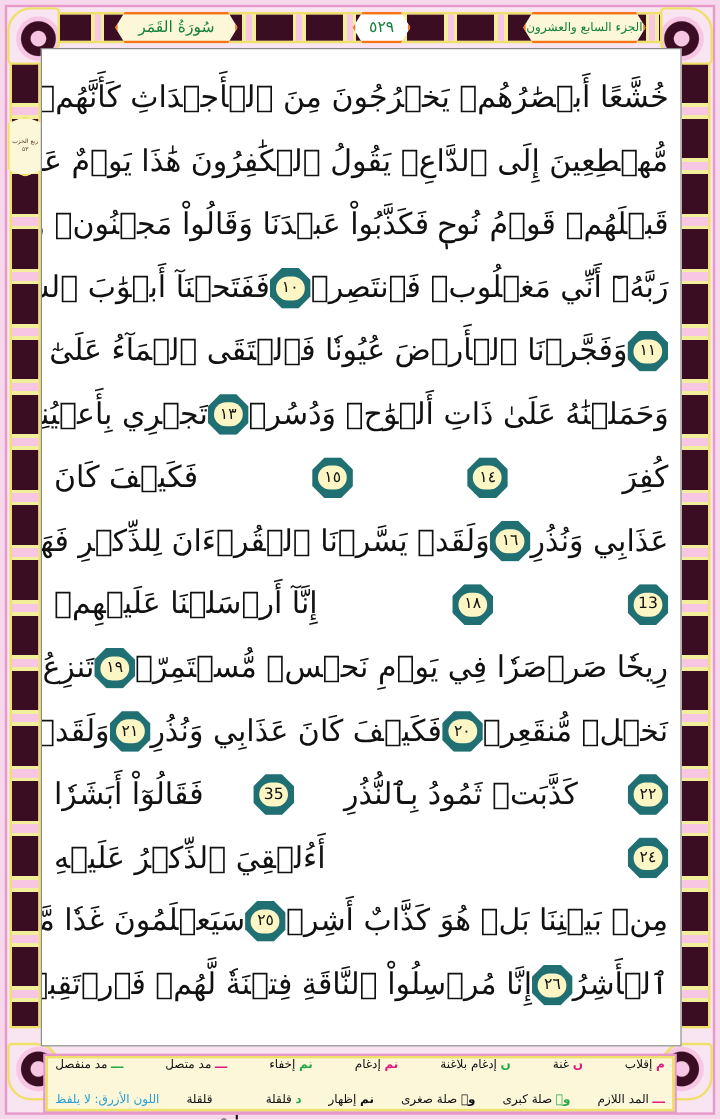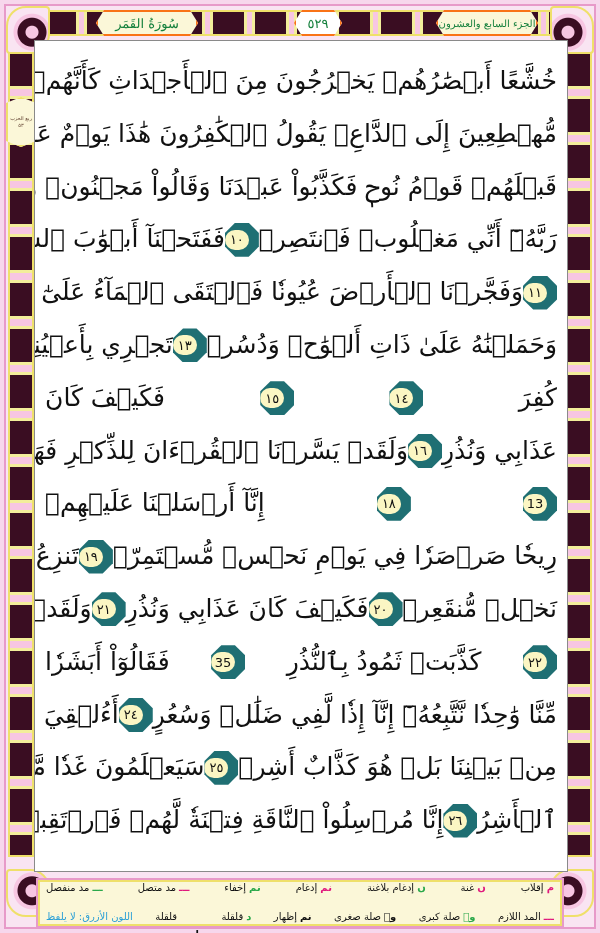--- a/index.html
+++ b/index.html
@@ -77,7 +77,7 @@
   }
   .seg { display: inline-block; white-space: nowrap; }
   .ayah {
-    display: inline-flex; align-items: center; justify-content: flex-end;
+    display: inline-flex; align-items: center; justify-content: center;
     width: 34px; height: 34px; flex: 0 0 34px;
     background: #1f6f73;
     clip-path: polygon(30% 0, 70% 0, 100% 30%, 100% 70%, 70% 100%, 30% 100%, 0 70%, 0 30%);

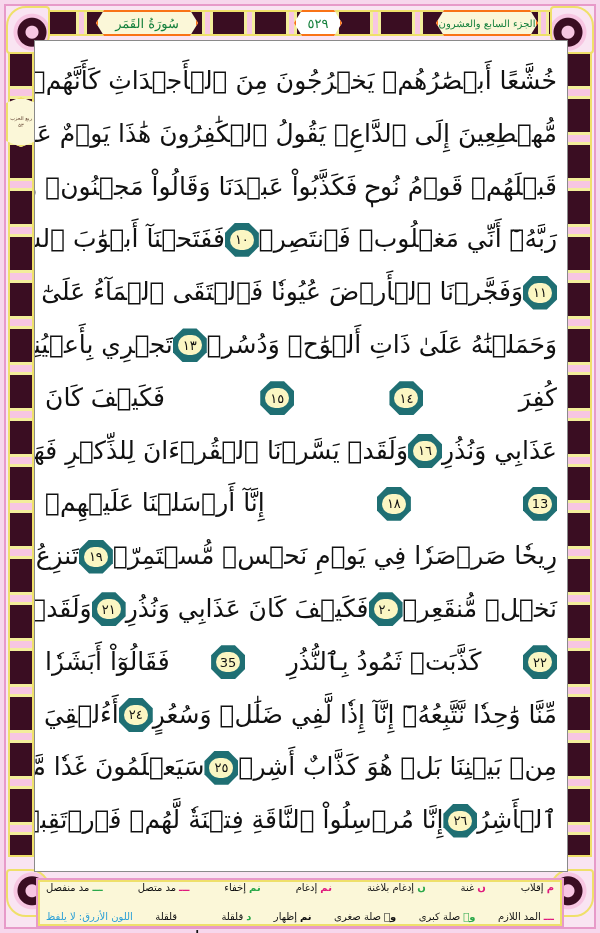--- a/index.html
+++ b/index.html
@@ -207,7 +207,6 @@
           <span class="seg">فَقَالُوٓاْ أَبَشَرٗا</span>
         </div>
         <div class="line">
-          <span class="seg">مِّنَّا وَٰحِدٗا نَّتَّبِعُهُۥٓ إِنَّآ إِذٗا لَّفِي ضَلَٰلٖ وَسُعُرٍ</span>
           <span class="ayah">
             <span>٢٤</span>
           </span>

